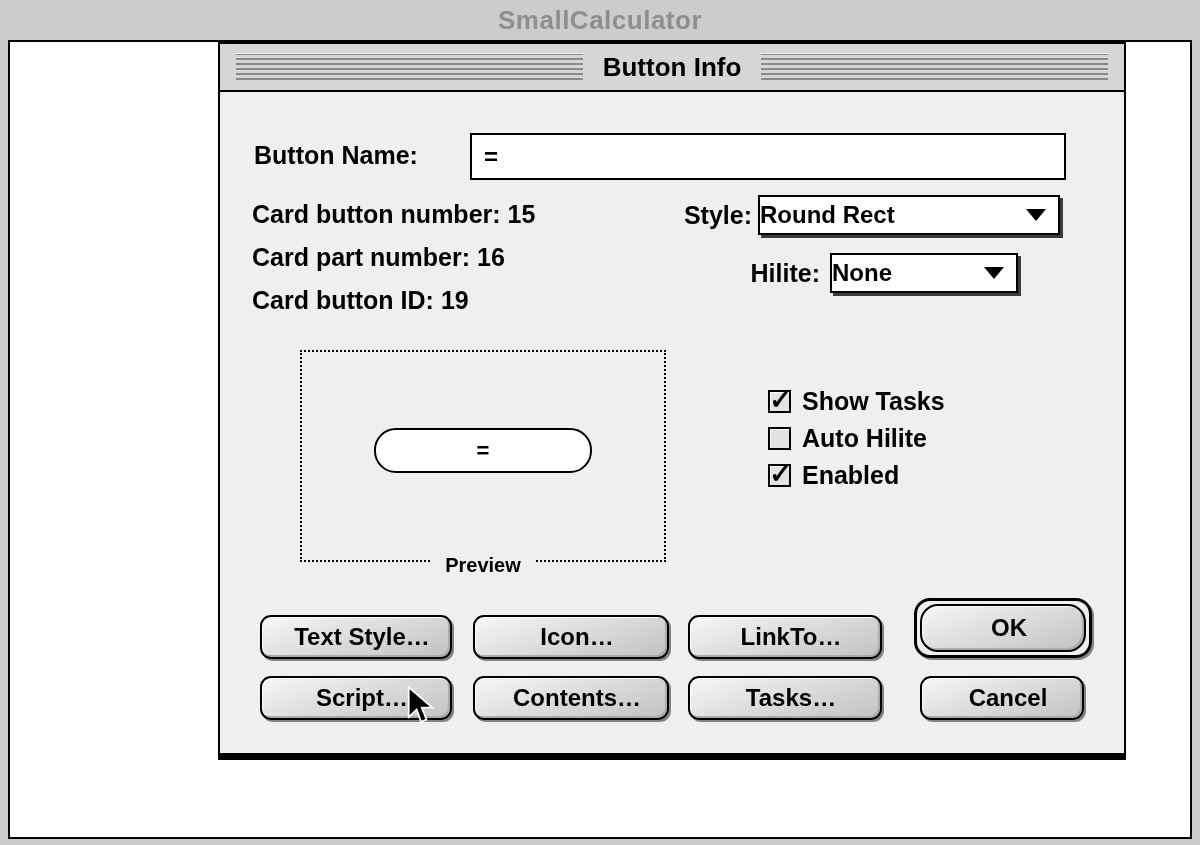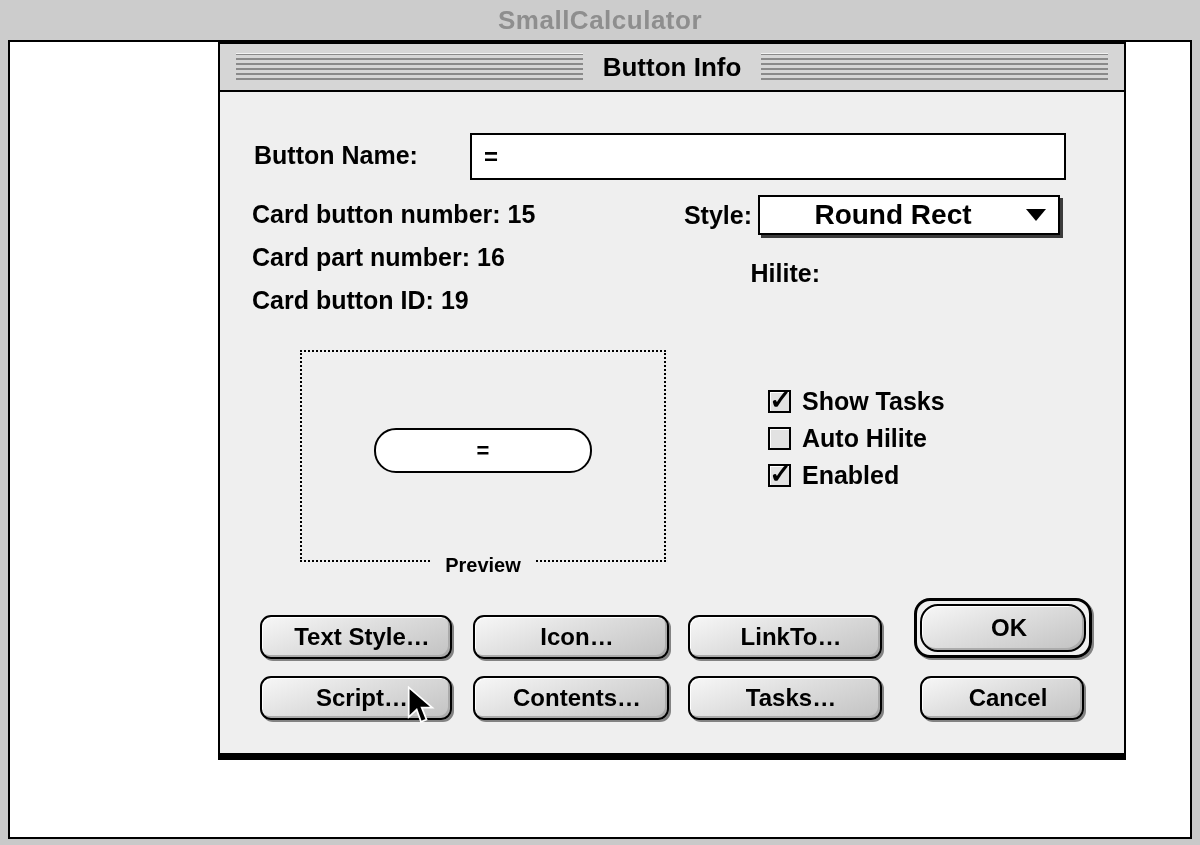--- a/index.html
+++ b/index.html
@@ -75,7 +75,7 @@
   }
   .style-dd{left:538px;top:151px;width:302px;}
   .family-dd{left:610px;top:209px;width:188px;}
-  .dd-value{flex:1;text-align:center;font-size:28px;white-space:nowrap;}
+  .dd-value{flex:1;text-align:left;font-size:24px;white-space:nowrap;}
   .dd-arrow{
     width:0;height:0;margin-right:12px;
     border-left:10px solid transparent;border-right:10px solid transparent;

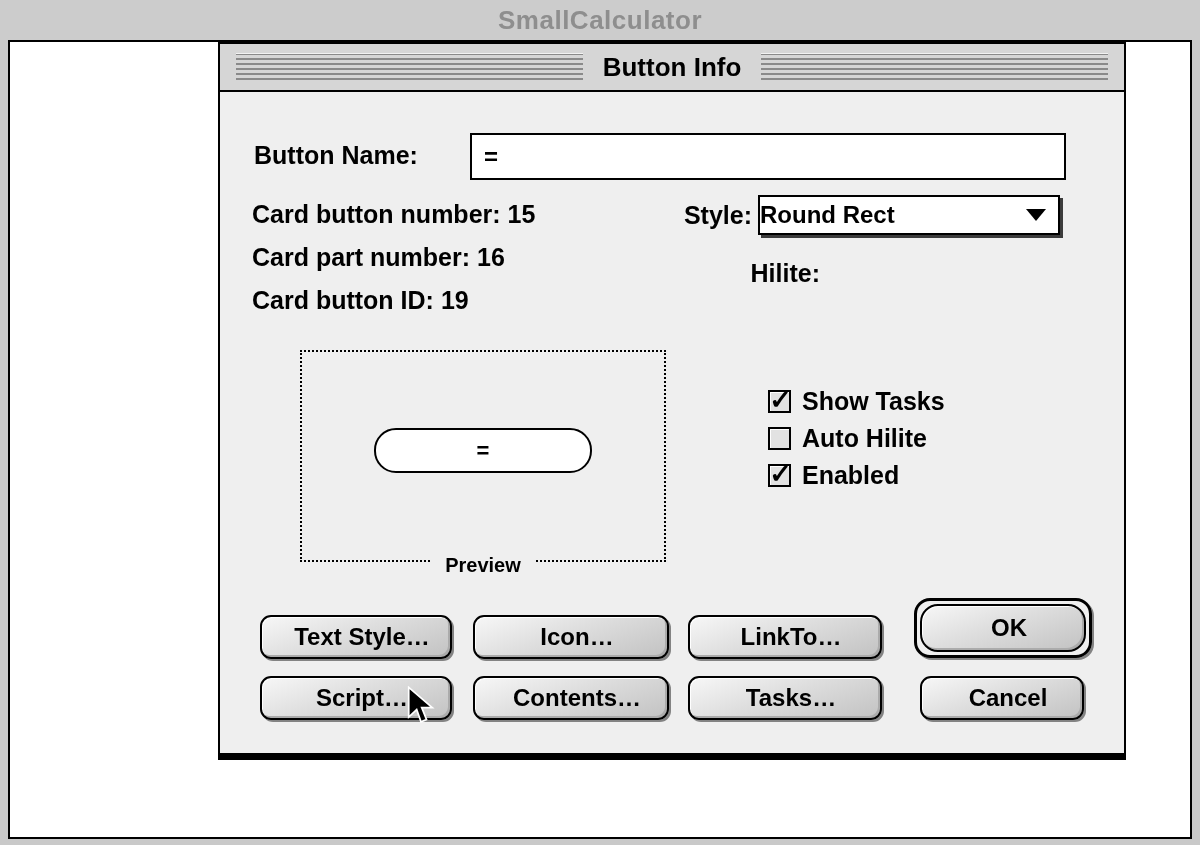--- a/index.html
+++ b/index.html
@@ -166,6 +166,10 @@
     </div>
 
     <span class="lbl family-lbl">Hilite:</span>
+    <div class="dropdown family-dd">
+      <span class="dd-value">None</span>
+      <span class="dd-arrow"></span>
+    </div>
 
     <div class="preview-box">
       <div class="preview-btn">

